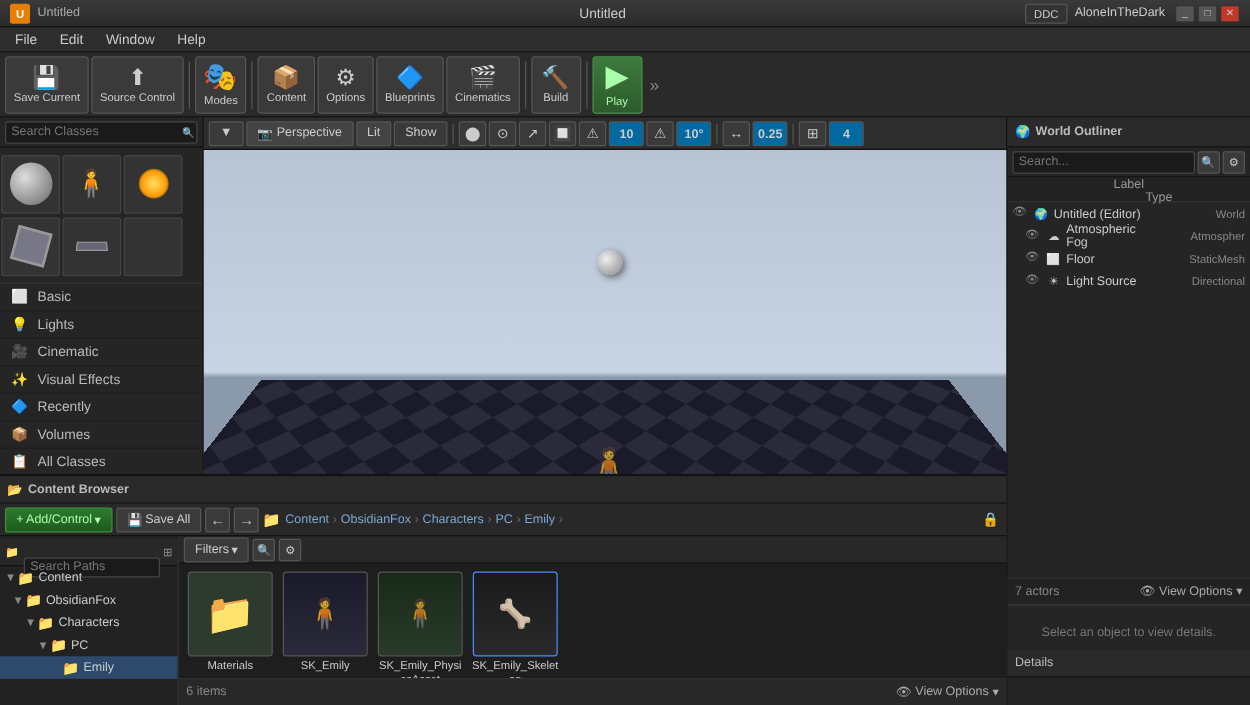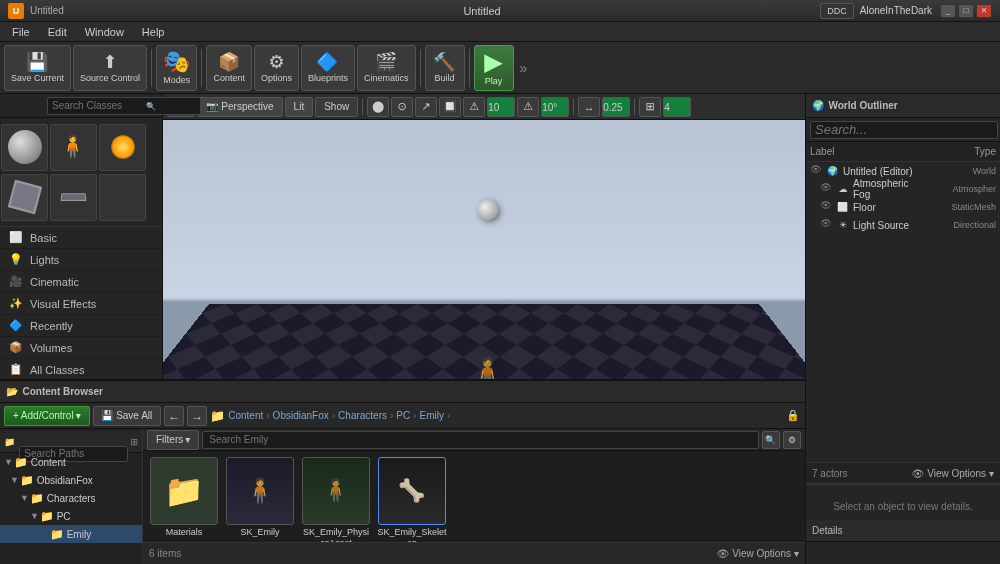--- a/index.html
+++ b/index.html
@@ -162,7 +162,6 @@
       font-size: 10px;
       padding: 2px 18px 2px 4px;
       height: 18px;
-      margin-left: 43px;
     }
     .search-icon-inline {
       position: relative;

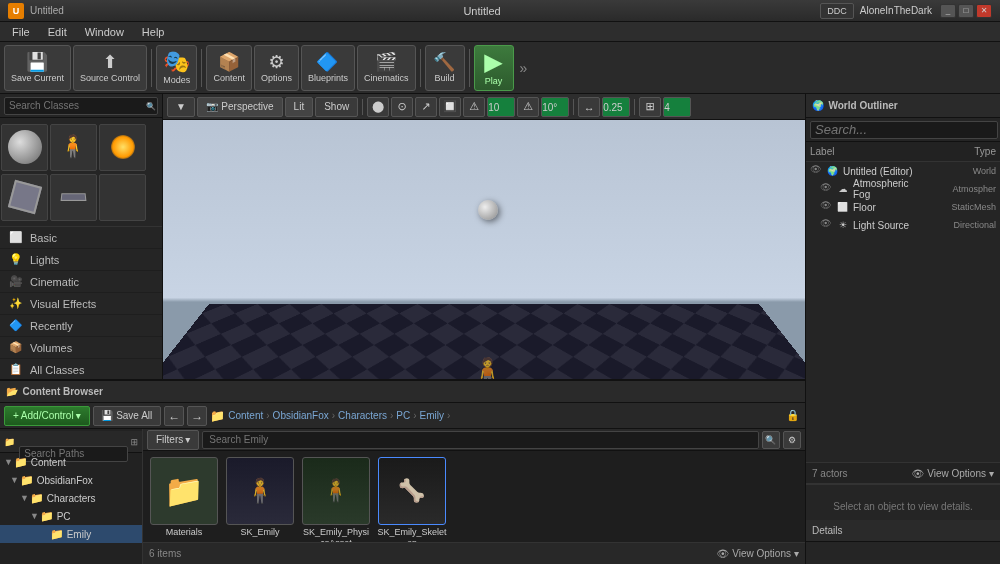--- a/index.html
+++ b/index.html
@@ -265,13 +265,14 @@
     }
     .vp-number {
       width: 28px; height: 20px;
-      background: #15803d;
+      background: #0369a1;
       border: 1px solid #555;
       border-radius: 2px;
       color: #ccc;
       font-size: 10px;
-      text-align: left;
+      text-align: center;
       line-height: 20px;
+      font-weight: bold;
     }
 
     

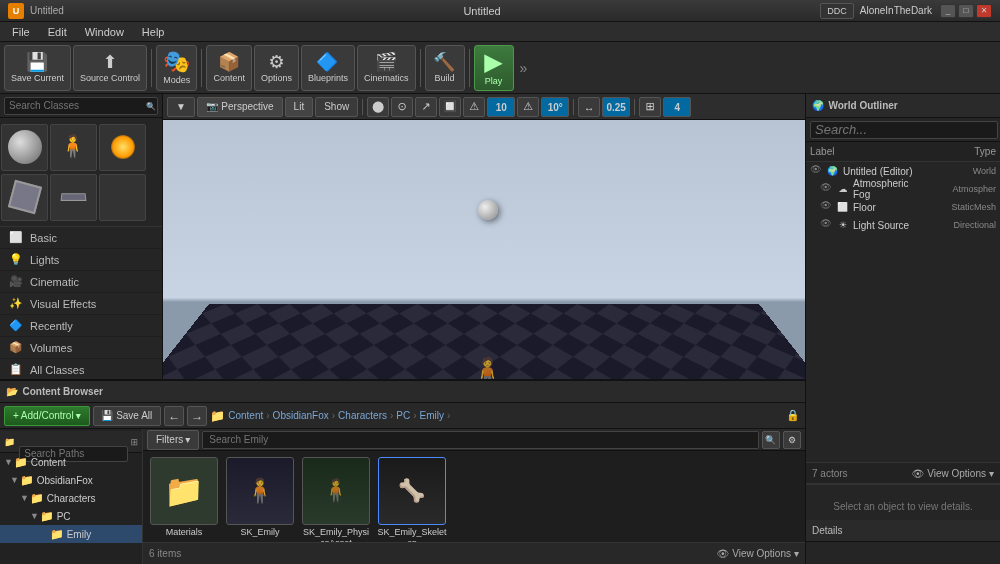--- a/index.html
+++ b/index.html
@@ -894,7 +894,7 @@
       <span>World Outliner</span>
     </div>
     <div id="outliner-search">
-      <input type="text" style="flex: 1 1 0%; background: rgb(26, 26, 26); border: 1px solid rgb(68, 68, 68); border-radius: 2px; color: rgb(170, 170, 170); font-size: 13px; padding: 2px 4px; height: 18px; font-style: italic;" placeholder="Search...">
+      <input type="text" style="flex: 1 1 0%; background: rgb(26, 26, 26); border: 1px solid rgb(68, 68, 68); border-radius: 2px; color: rgb(170, 170, 170); font-size: 10px; padding: 2px 4px; height: 18px;" placeholder="Search...">
       <div class="outliner-search-btn">🔍</div>
       <div class="outliner-search-btn">⚙</div>
     </div>

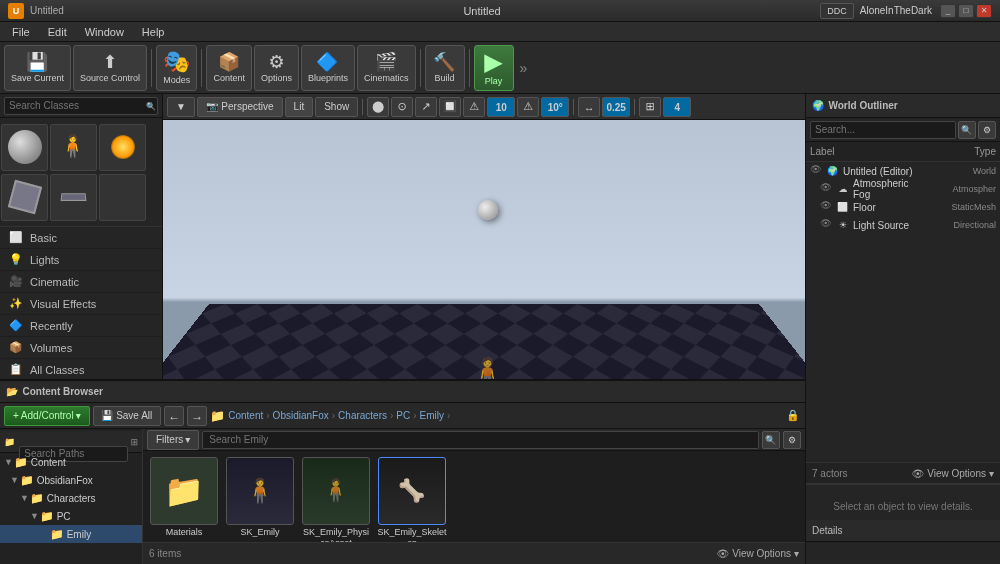--- a/index.html
+++ b/index.html
@@ -383,6 +383,7 @@
       align-items: center;
       border-bottom: 1px solid #333;
       padding: 0 4px;
+      flex-direction: column;
     }
     .col-header {
       font-size: 10px;

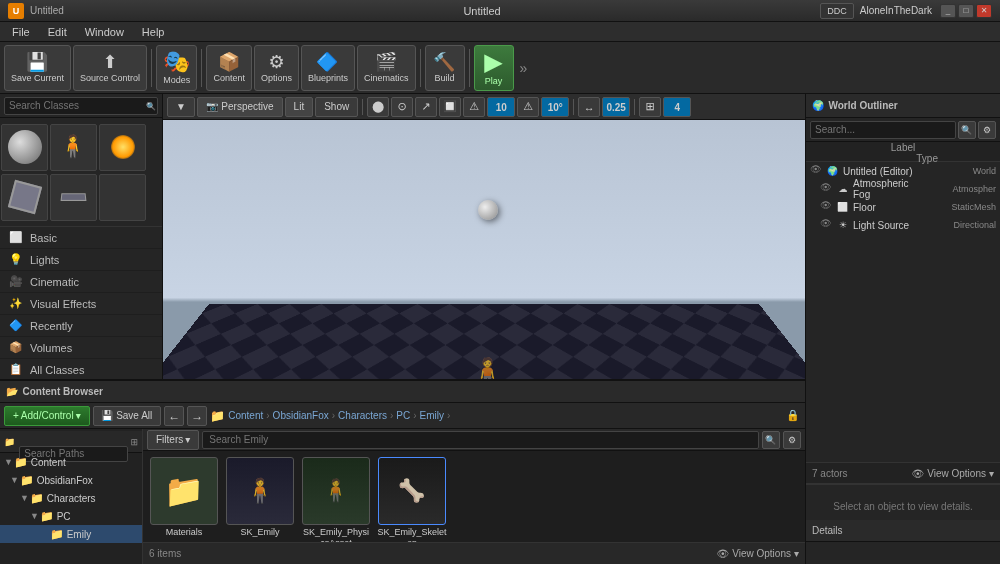--- a/index.html
+++ b/index.html
@@ -1021,7 +1021,6 @@
             <span>Filters</span>
             <span>▾</span>
           </div>
-          <input type="text" style="flex: 1 1 0%; background: rgb(26, 26, 26); border: 1px solid rgb(68, 68, 68); border-radius: 2px; color: rgb(170, 170, 170); font-size: 10px; padding: 2px 6px; height: 18px;" placeholder="Search Emily">
           <div style="width:18px;height:18px;background:#3a3a3a;border:1px solid #555;border-radius:2px;display:flex;align-items:center;justify-content:center;cursor:pointer;font-size:9px;">🔍</div>
           <div style="width:18px;height:18px;background:#3a3a3a;border:1px solid #555;border-radius:2px;display:flex;align-items:center;justify-content:center;cursor:pointer;font-size:9px;">⚙</div>
         </div>

